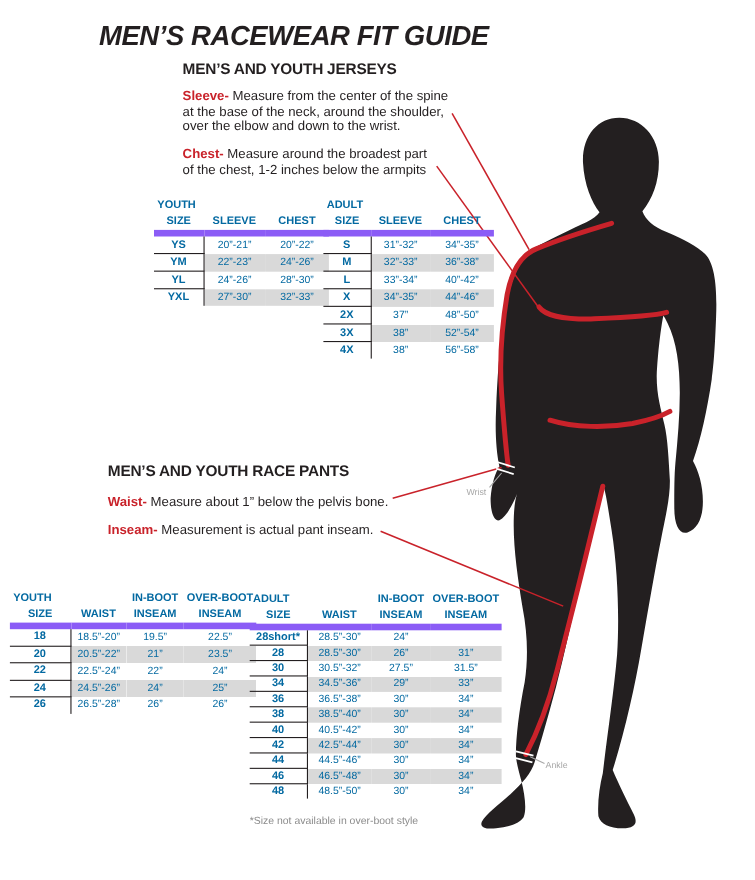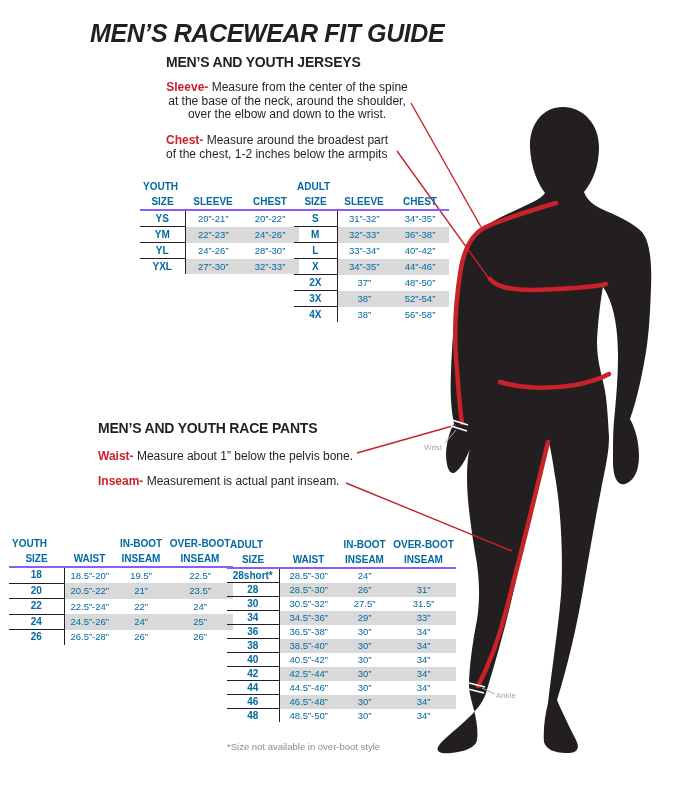--- a/index.html
+++ b/index.html
@@ -16,7 +16,7 @@
   #pants-heading{left:98px;top:420px;}
   .para{font-size:12px;line-height:13.5px;}
   .para .lead{color:#c9222a;font-weight:bold;}
-  #sleeve-para{left:166px;top:81px;width:242px;text-align:center;}
+  #sleeve-para{left:166px;top:81px;width:242px;}
   #chest-para{left:166px;top:134px;width:224px;}
   #waist-para{left:98px;top:450px;white-space:nowrap;}
   #inseam-para{left:98px;top:475px;white-space:nowrap;}

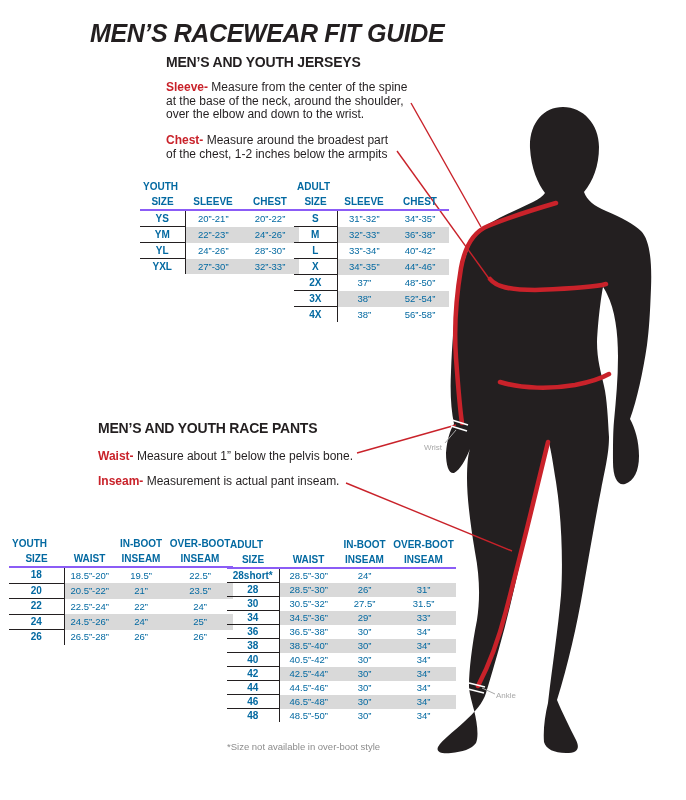--- a/index.html
+++ b/index.html
@@ -26,7 +26,7 @@
   .fit-table tr.top th{font-size:10px;text-align:center;vertical-align:bottom;height:13px;padding-bottom:1px;}
   .fit-table tr.top th:first-child{text-align:left;padding-left:3px;}
   .fit-table tr.main th{font-size:10px;text-align:center;height:14px;vertical-align:bottom;
-                        border-bottom:2px solid #8b5cf6;padding-bottom:2px;}
+                        border-bottom:6px solid #8b5cf6;padding-bottom:2px;}
   .fit-table td{font-size:9.5px;text-align:center;line-height:1;}
   .fit-table td.size{font-size:10px;font-weight:bold;
                      border-bottom:1.5px solid #231f20;border-right:1.5px solid #231f20;}

